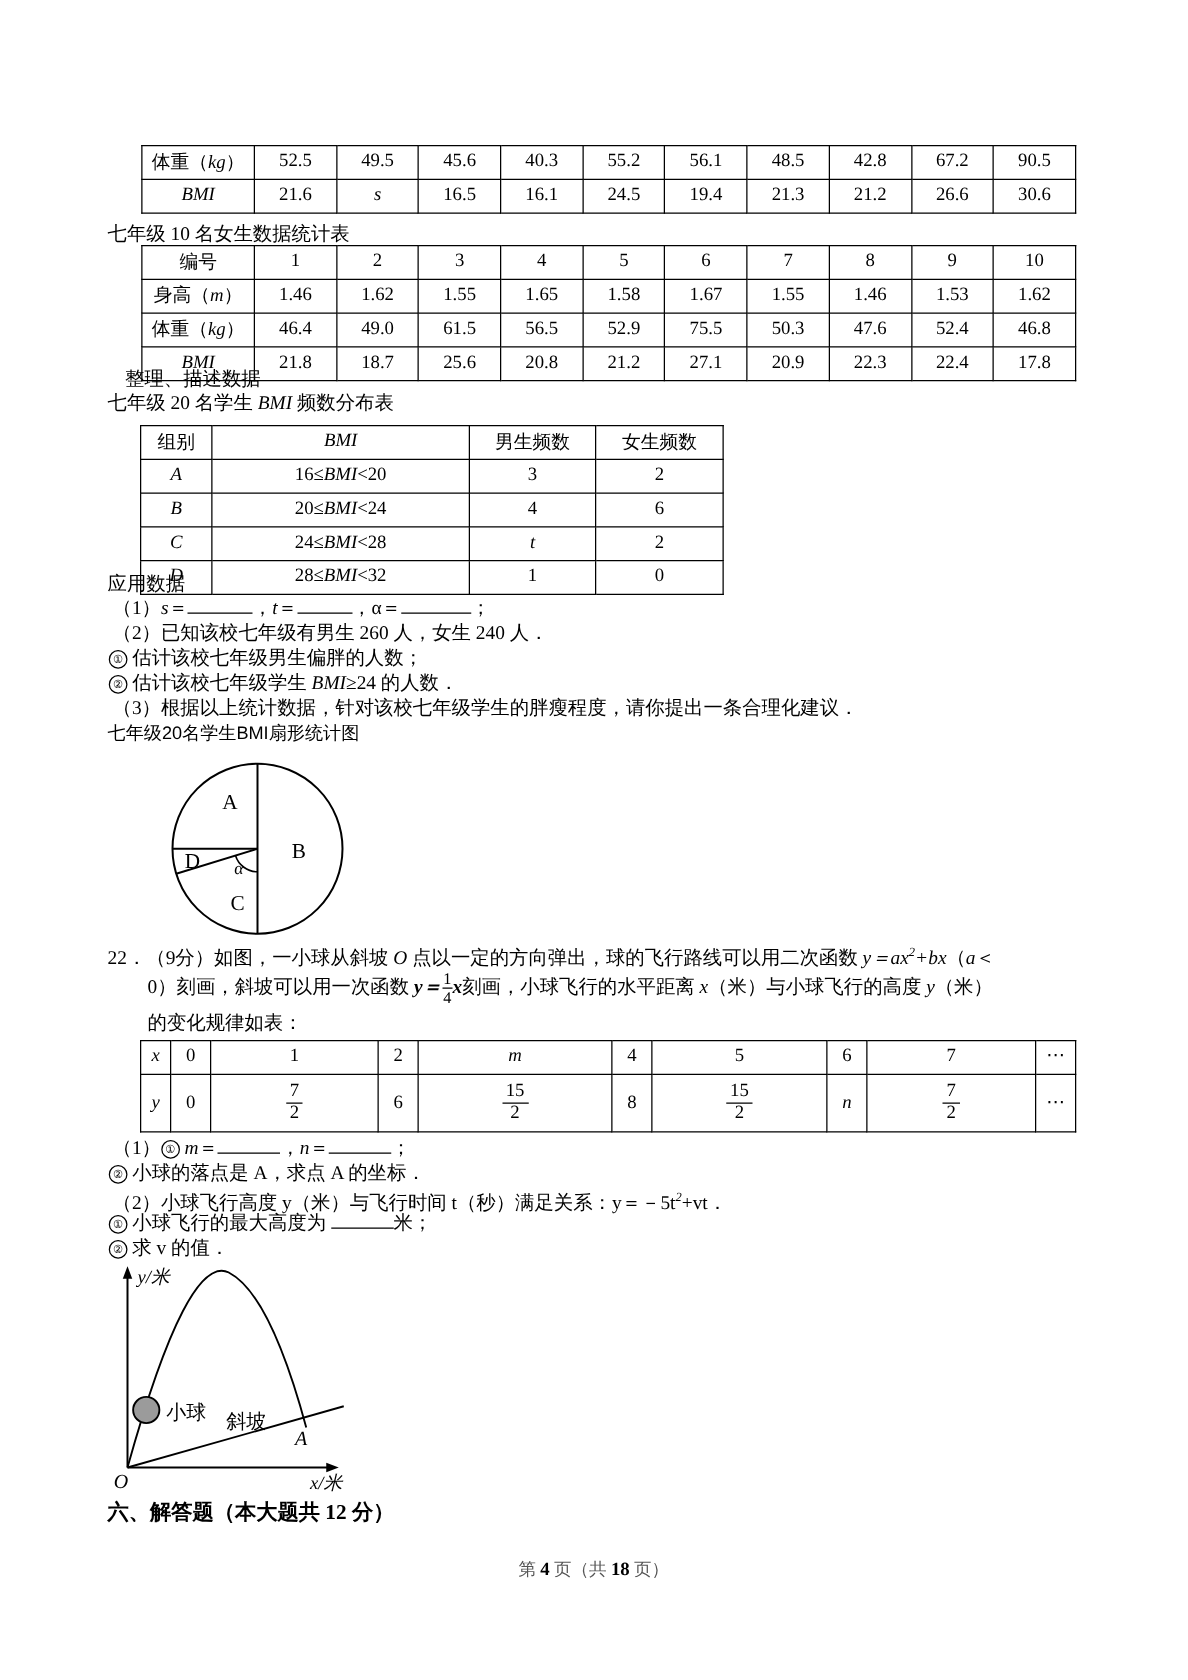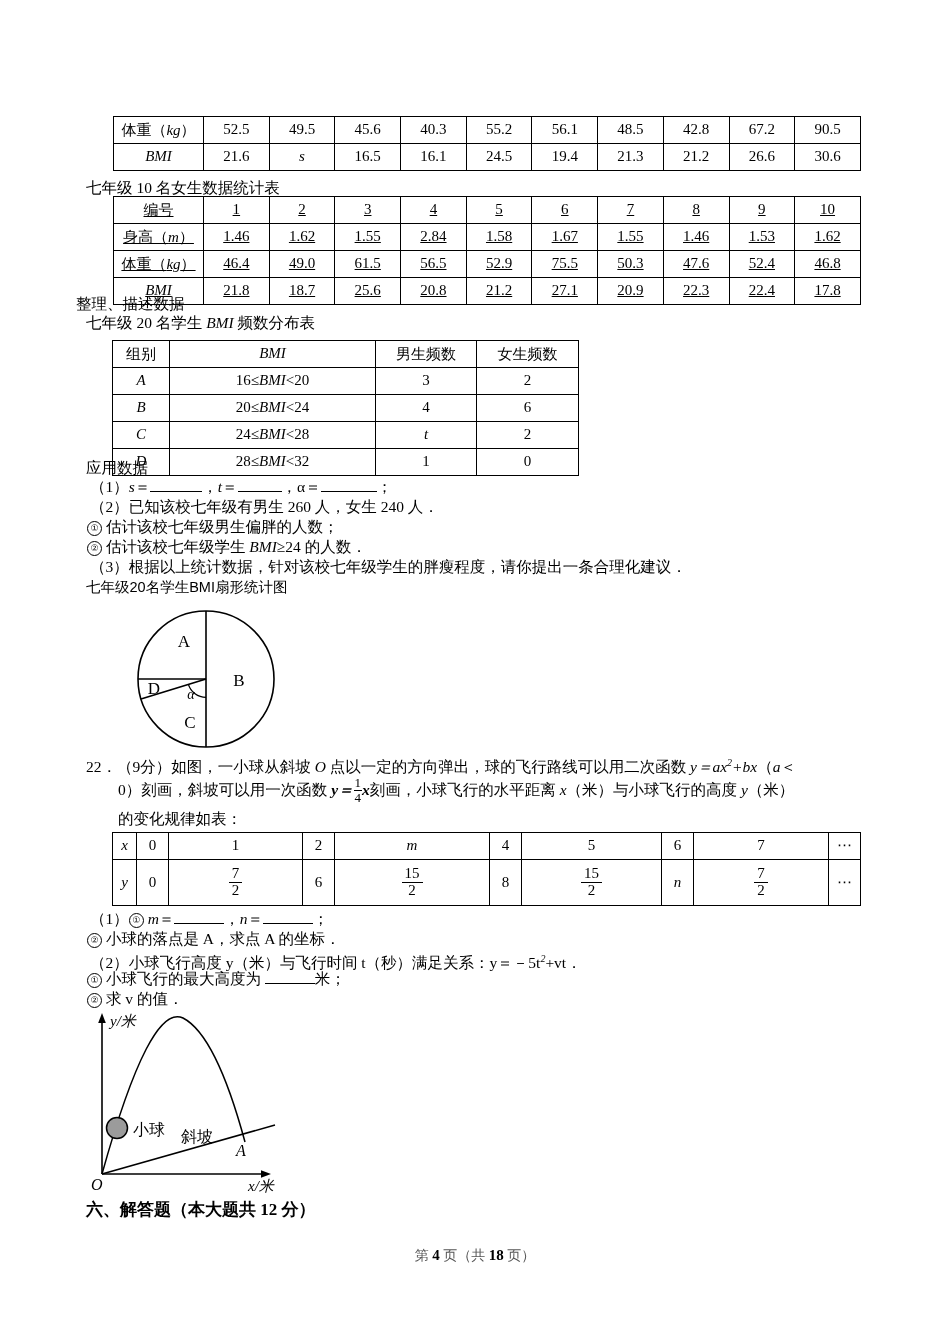--- a/index.html
+++ b/index.html
@@ -104,7 +104,7 @@
   </div>
 
   <div class="blk" style="left:113px;top:196px;">
-    <table class="grid" style="width:747px;text-decoration:underline;">
+    <table class="grid" style="width:747px;">
       <colgroup>
         <col style="width:90px">
         <col style="width:65.7px">

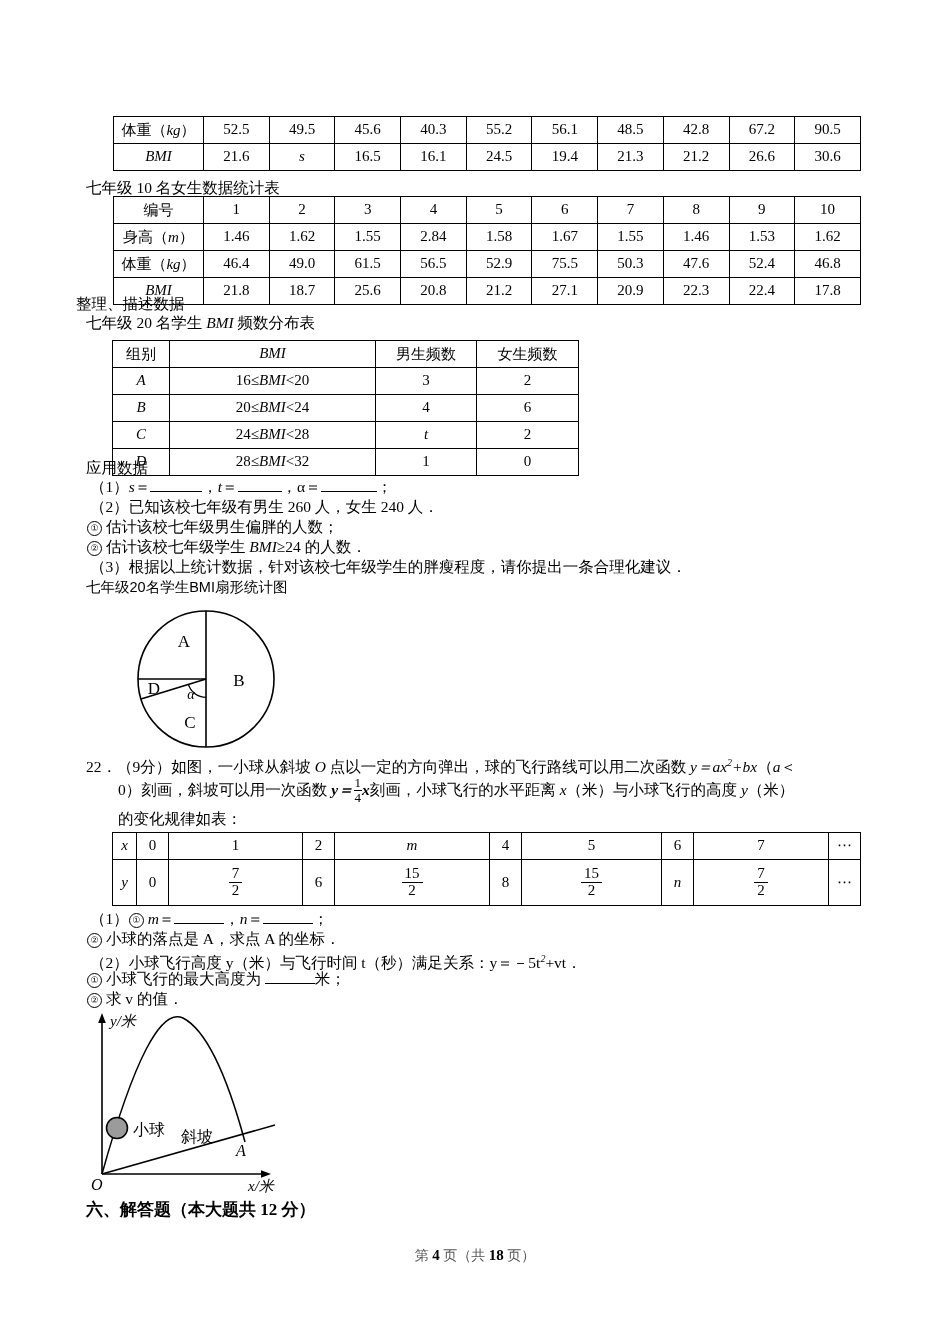--- a/index.html
+++ b/index.html
@@ -137,7 +137,7 @@
         <td>1.46</td>
         <td>1.62</td>
         <td>1.55</td>
-        <td>2.84</td>
+        <td>1.65</td>
         <td>1.58</td>
         <td>1.67</td>
         <td>1.55</td>

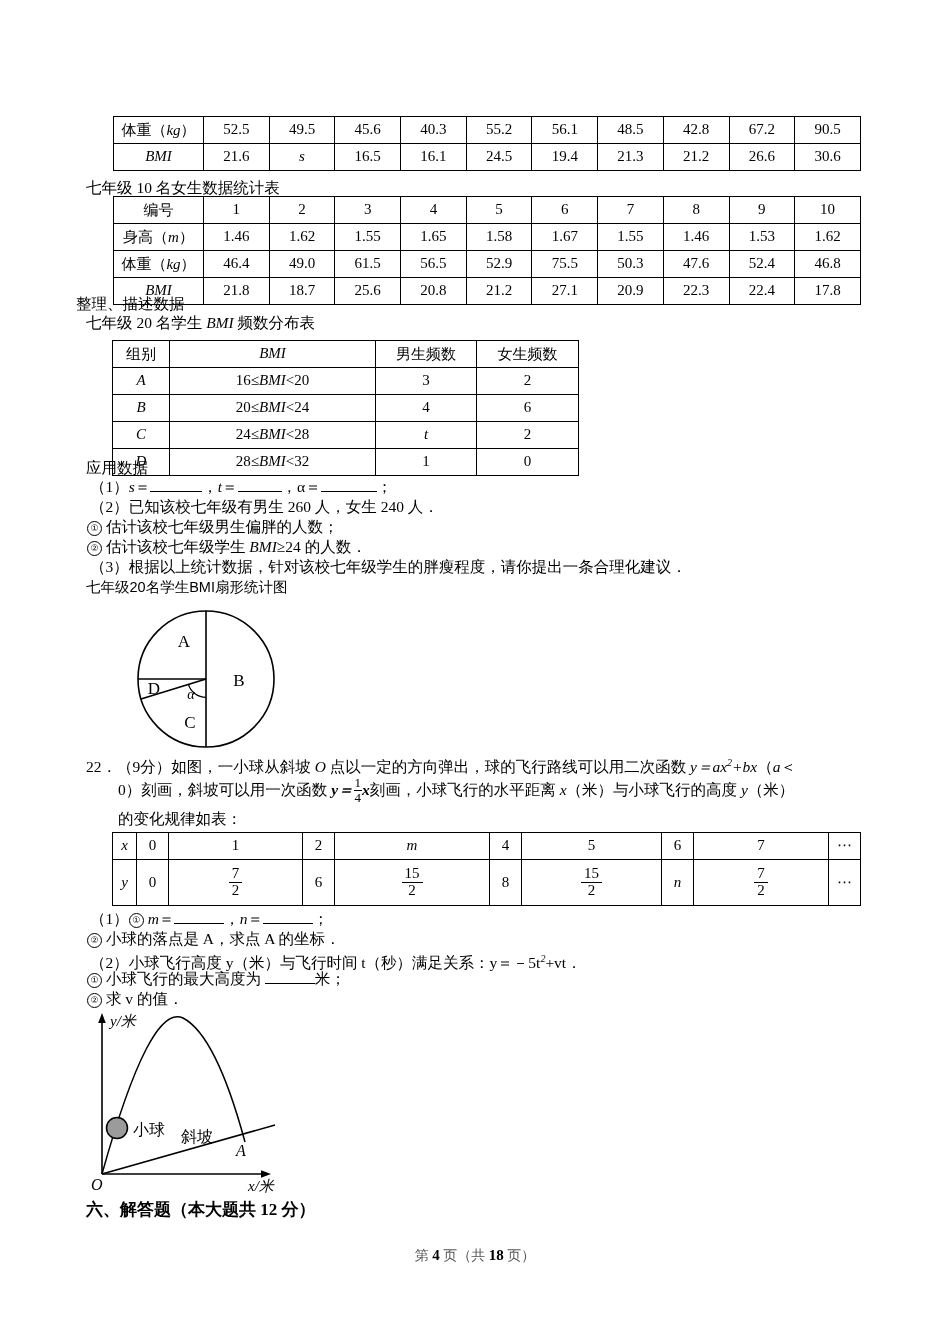--- a/index.html
+++ b/index.html
@@ -175,7 +175,7 @@
       </table>
   </div>
 
-  <div class="blk txt" style="left:76px;top:293px;">整理、描述数据</div>
+  <div class="blk txt" style="left:100px;top:293px;">整理、描述数据</div>
 
   <div class="blk txt" style="left:86px;top:312px;">
     <span>七年级 20 名学生 </span><span class="it">BMI</span><span> 频数分布表</span>

